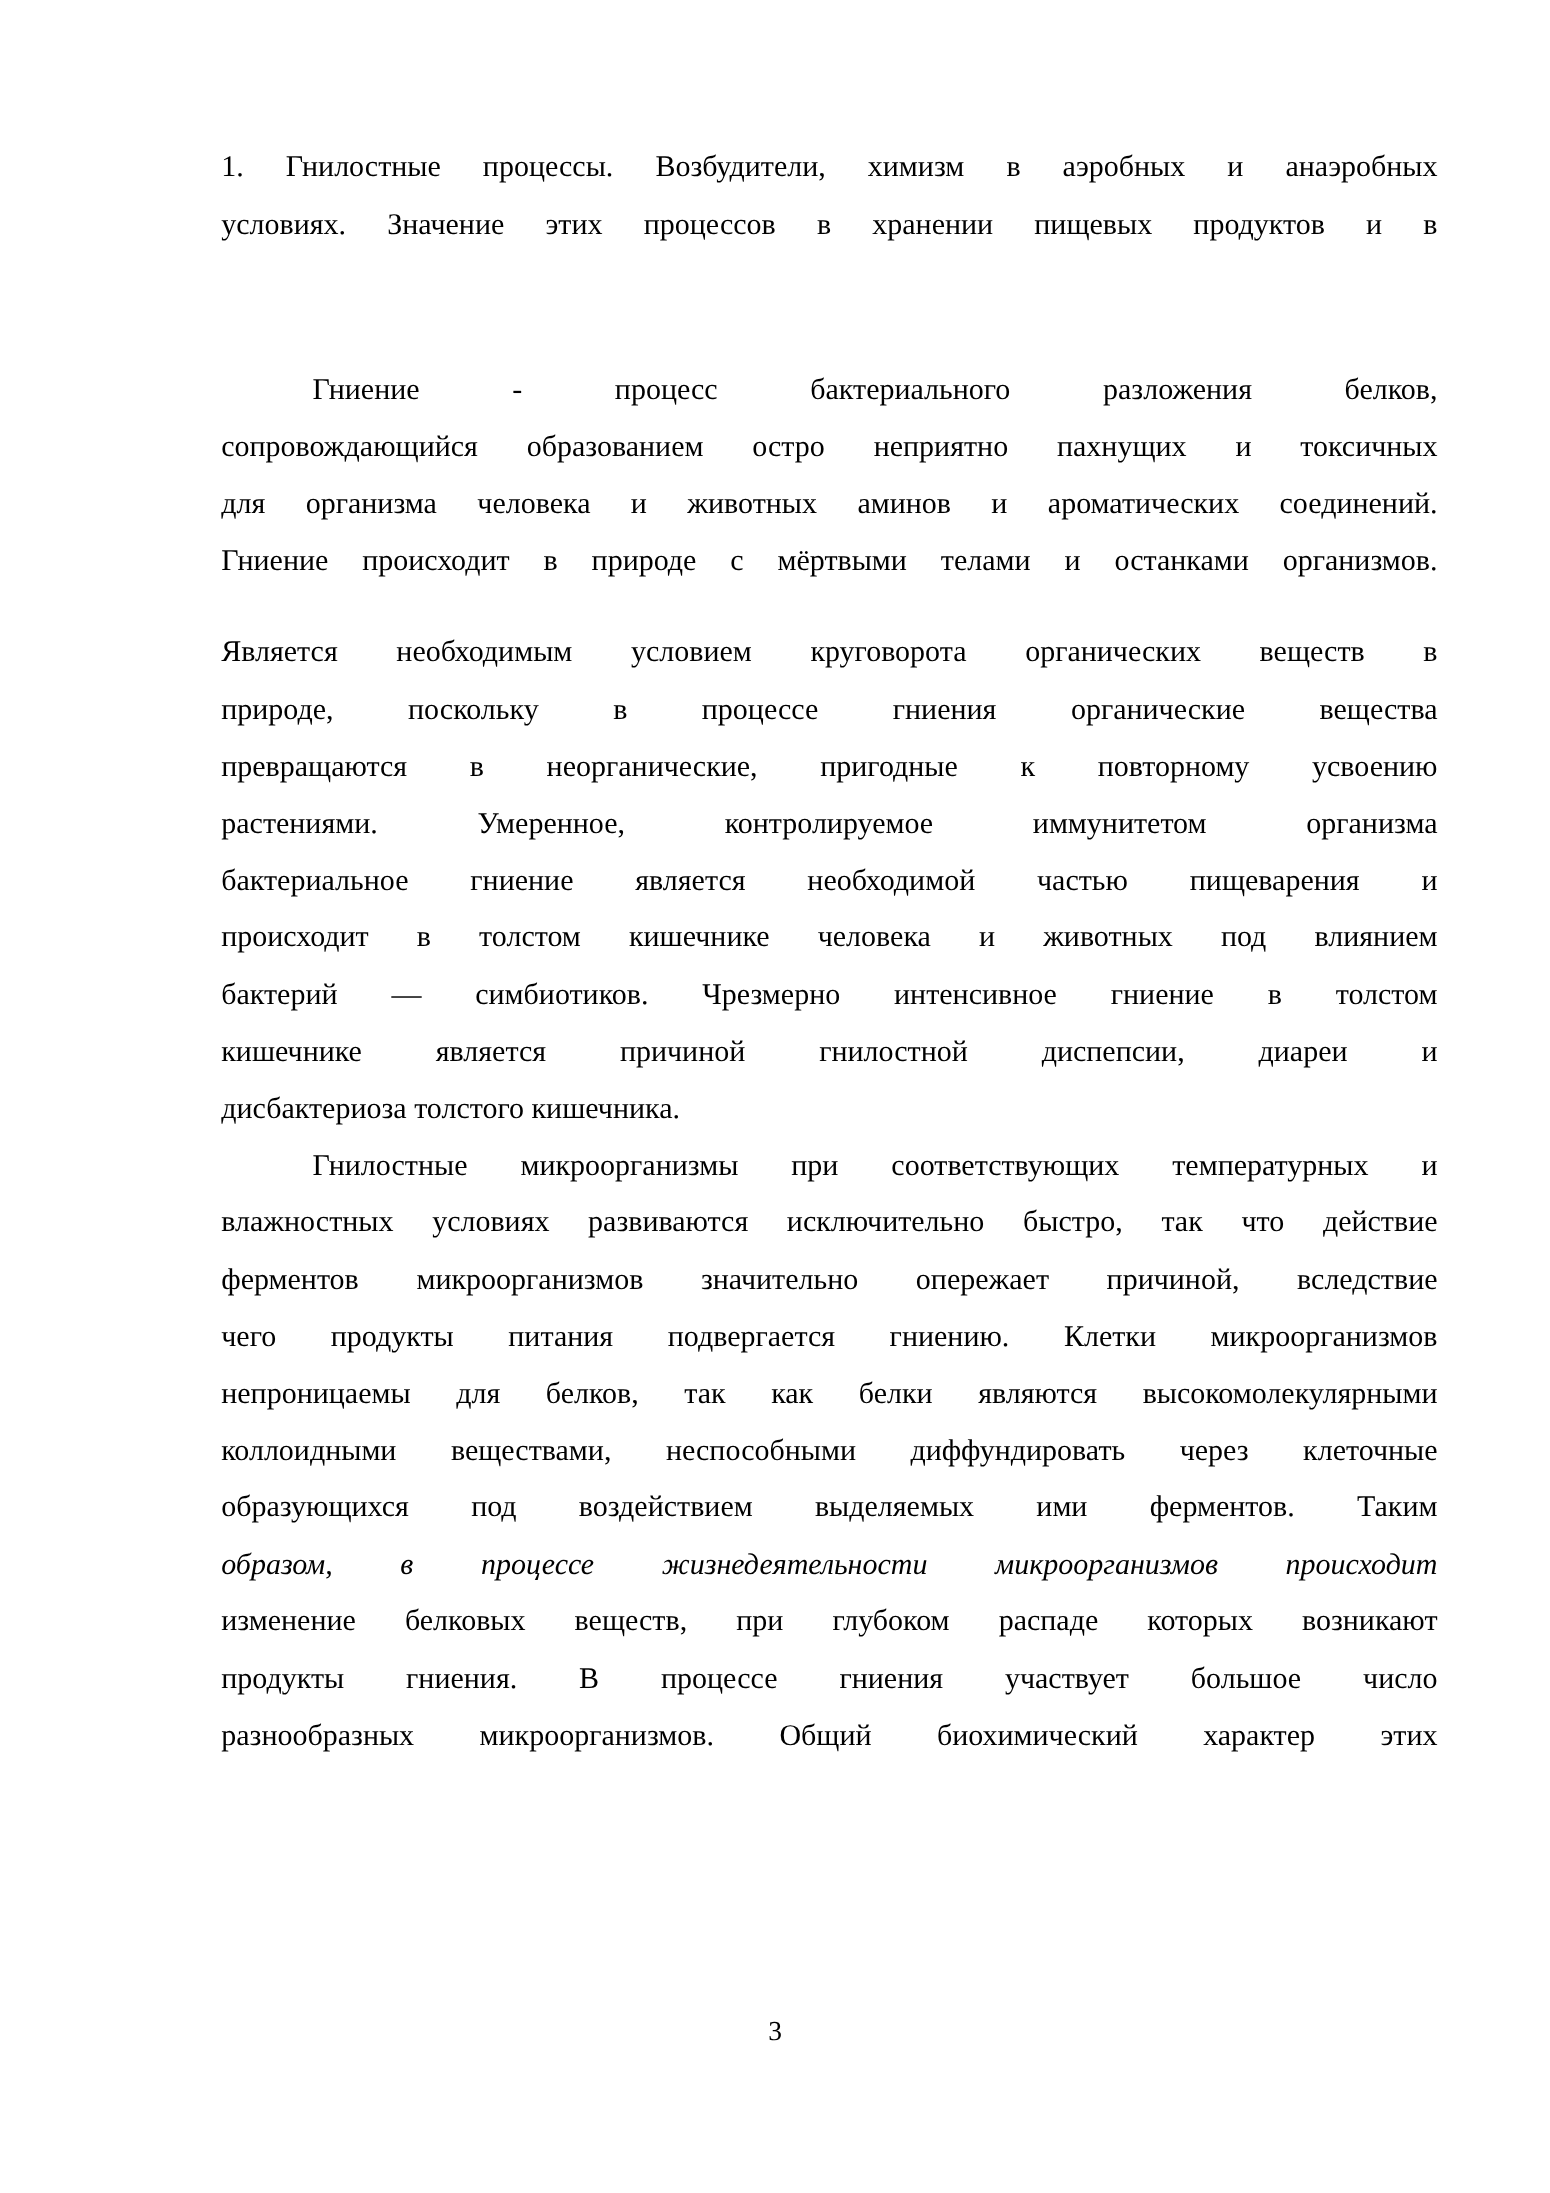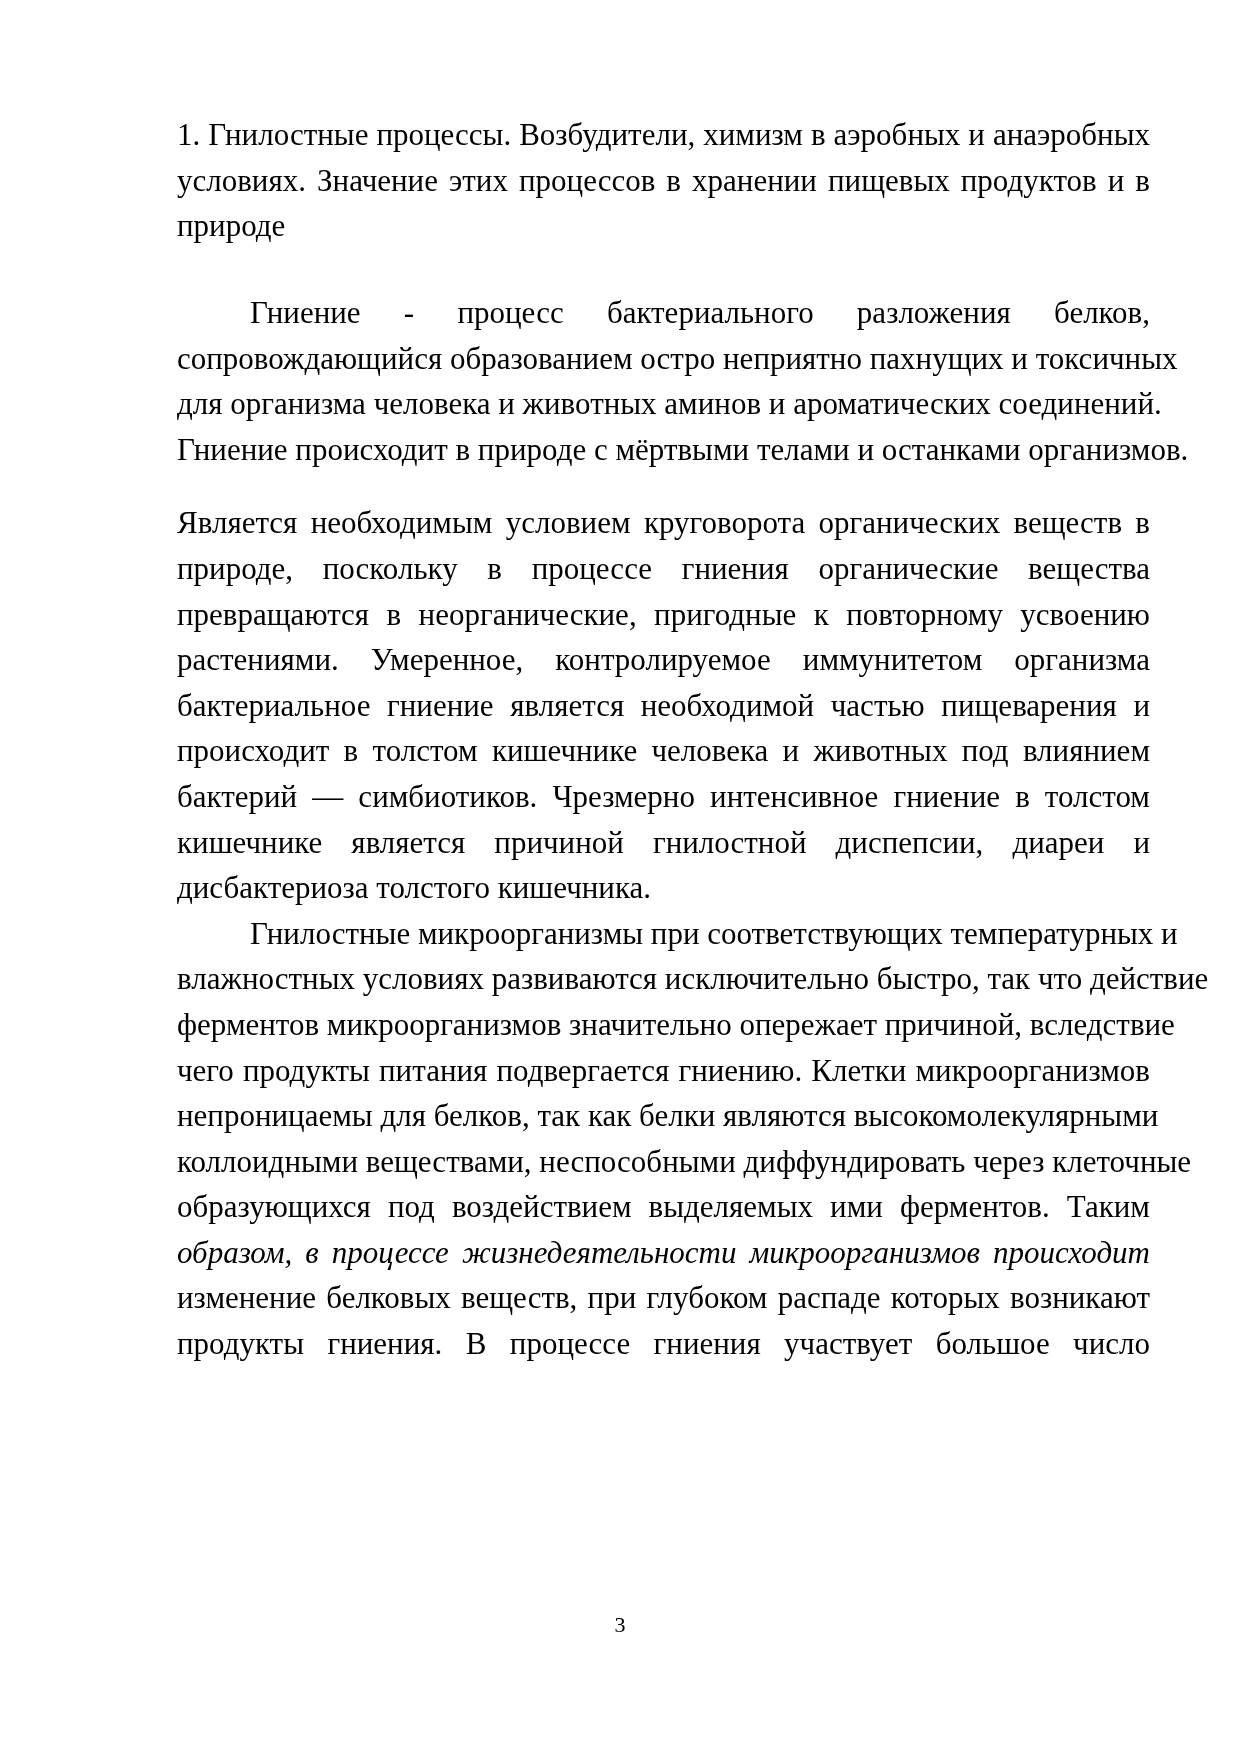--- a/index.html
+++ b/index.html
@@ -13,7 +13,7 @@
     position: absolute; left: 177px; width: 973px;
   }
   .line {
-    height: 45.6px; line-height: 45.6px; font-size: 31px;
+    height: 45.6px; line-height: 45.6px; font-size: 24px;
     white-space: nowrap; overflow: visible;
     text-align: justify; text-align-last: justify;
     transform-origin: left center;

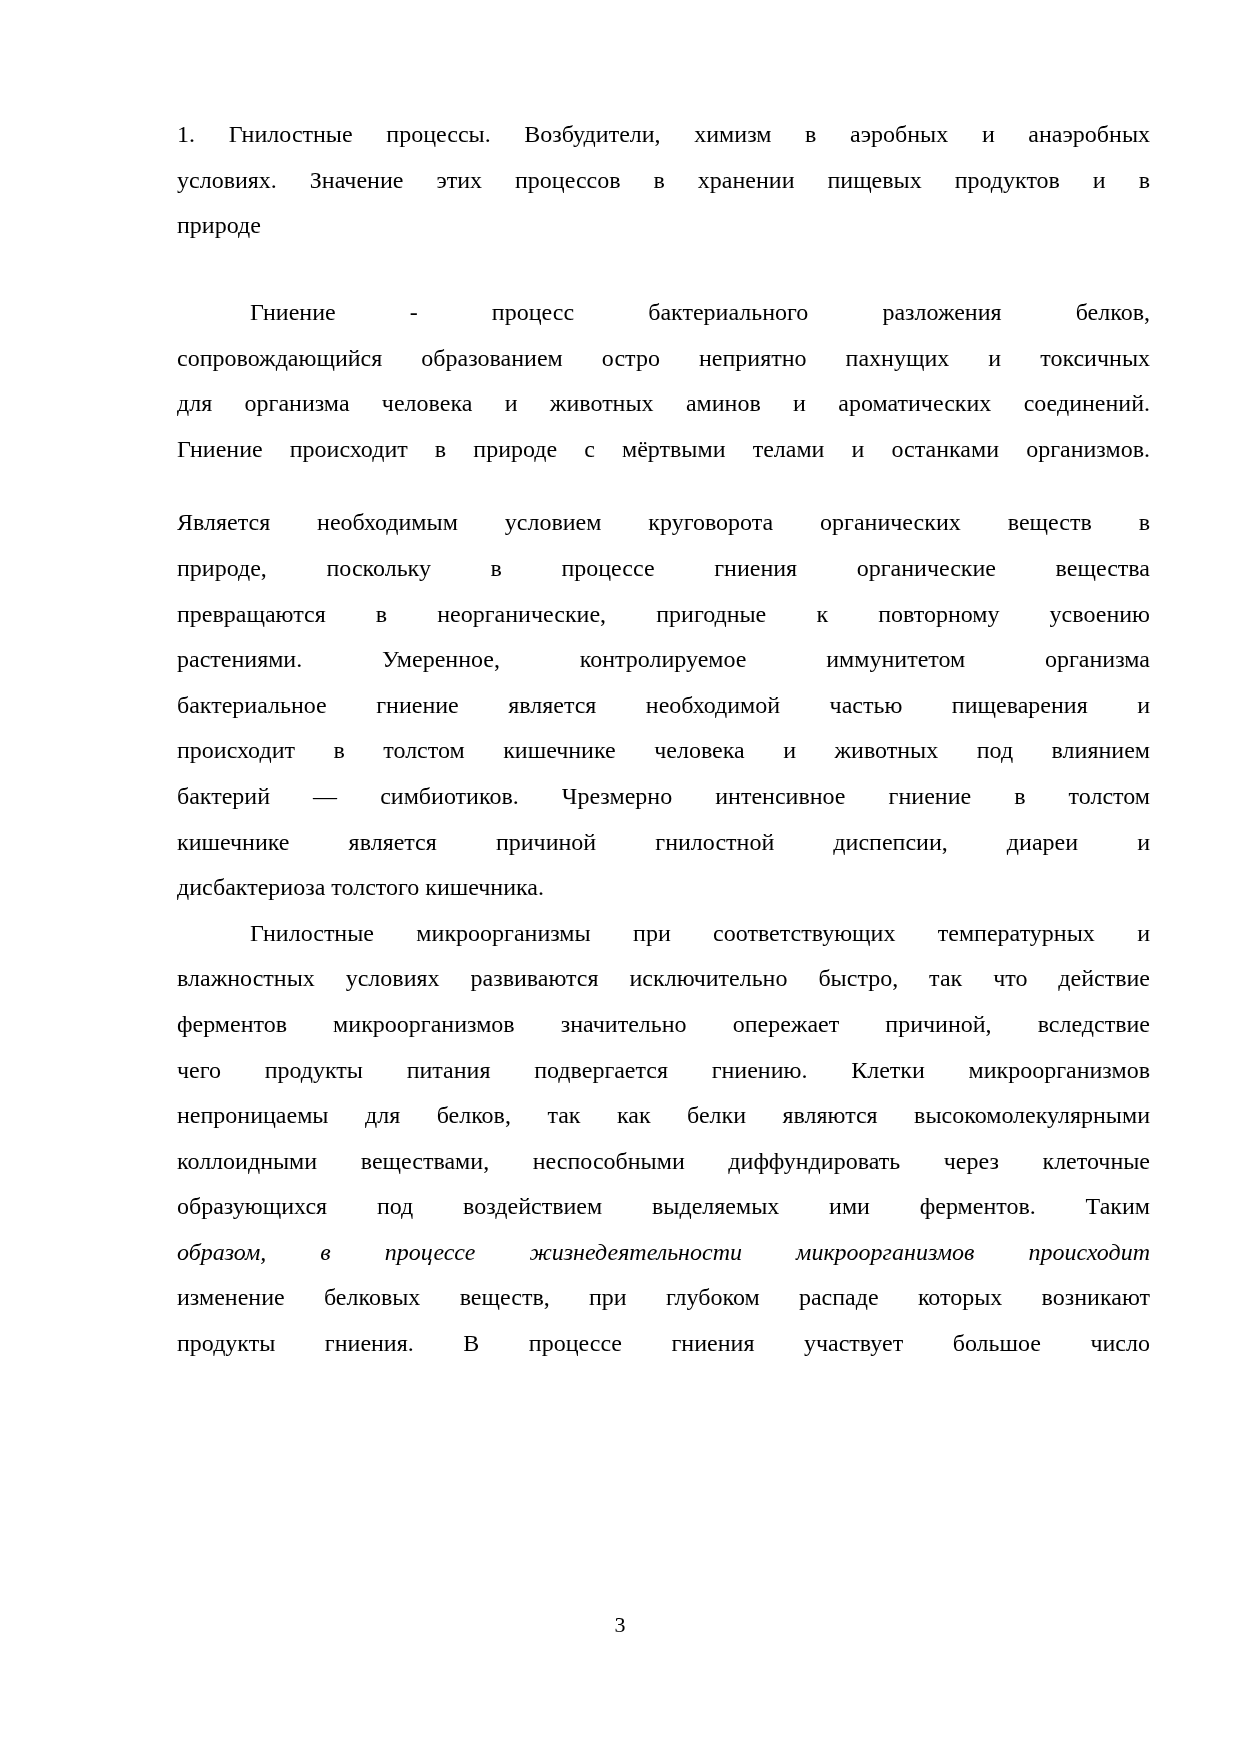--- a/index.html
+++ b/index.html
@@ -35,7 +35,6 @@
   <div class="text-block heading">
     <div class="line" style="white-space: nowrap;">1. Гнилостные процессы. Возбудители, химизм в аэробных и анаэробных</div>
     <div class="line" style="white-space: nowrap;">условиях. Значение этих процессов в хранении пищевых продуктов и в</div>
-    <div class="line last" style="white-space: nowrap;">природе</div>
   </div>
 
   <div class="text-block body">

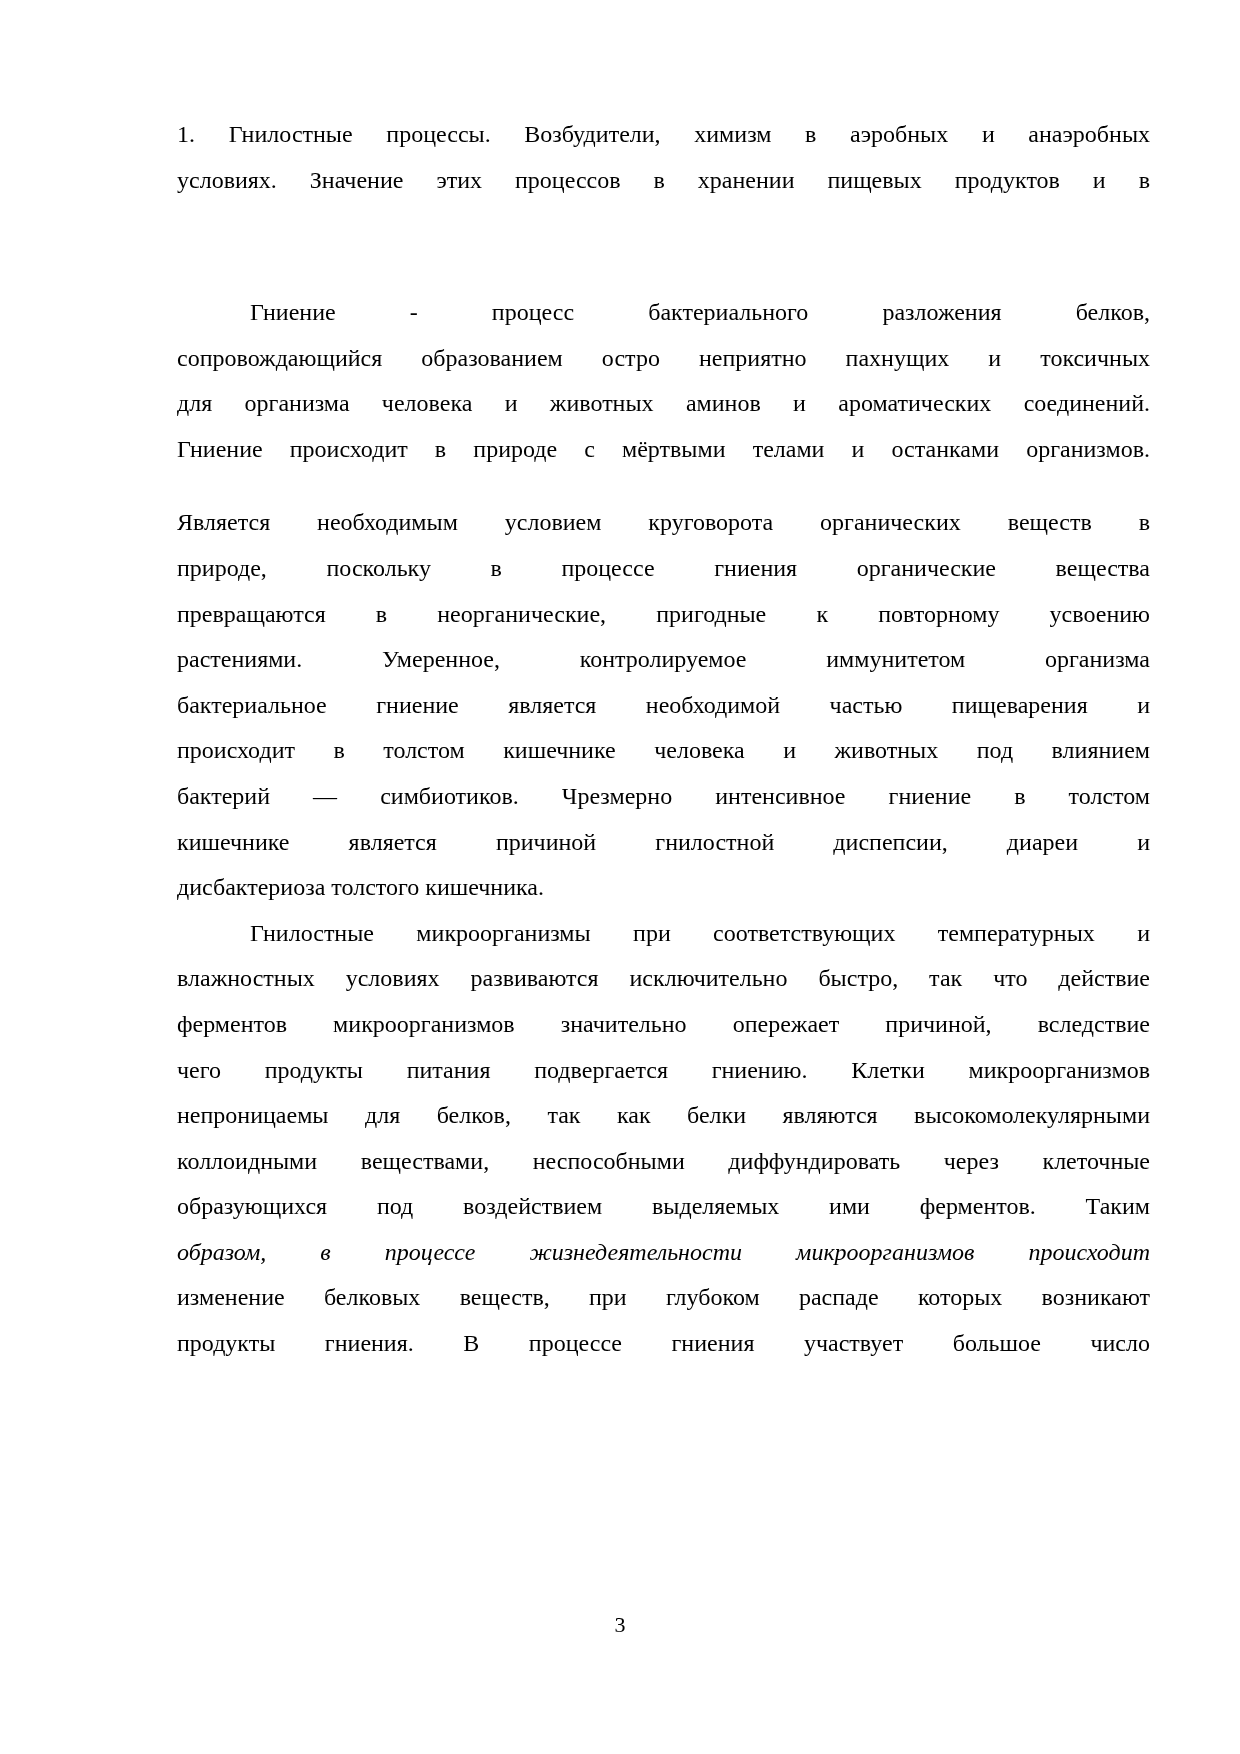--- a/index.html
+++ b/index.html
@@ -64,6 +64,7 @@
       <div class="line" style="white-space: nowrap; font-style: italic;">образом, в процессе жизнедеятельности микроорганизмов происходит</div>
       <div class="line" style="white-space: nowrap;">изменение белковых веществ, при глубоком распаде которых возникают</div>
       <div class="line" style="white-space: nowrap;">продукты гниения. В процессе гниения участвует большое число</div>
+      <div class="line" style="white-space: nowrap;">разнообразных микроорганизмов. Общий биохимический характер этих</div>
     </div>
   </div>
 

